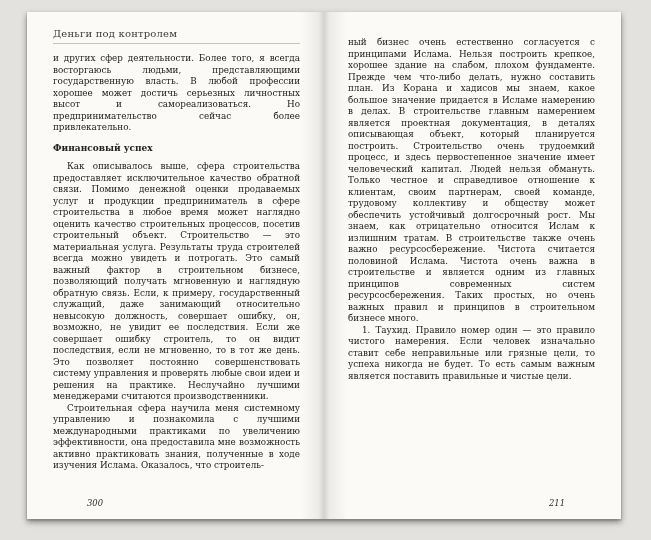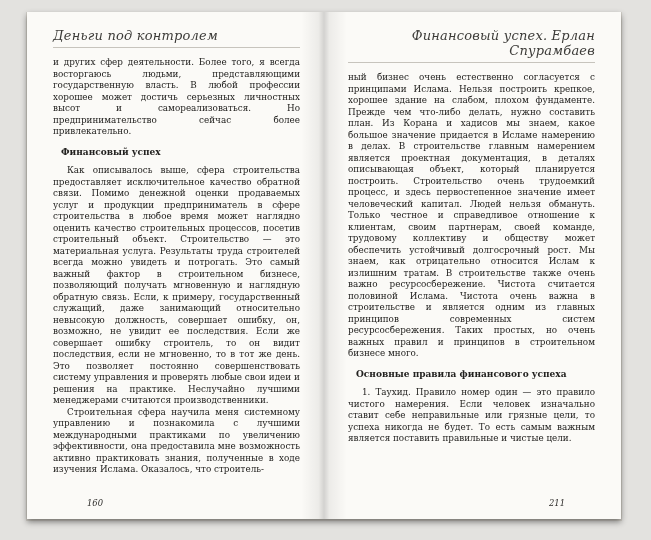--- a/index.html
+++ b/index.html
@@ -51,8 +51,7 @@
   .page.right { padding: 16px 26px 14px 24px; }
 
   .running-head {
-    font-style: italic;
-    font-size: 13px;
+    font-size: 10px;
     color: #3c3b38;
     letter-spacing: 0.2px;
     border-bottom: 1px solid #c7c4bd;

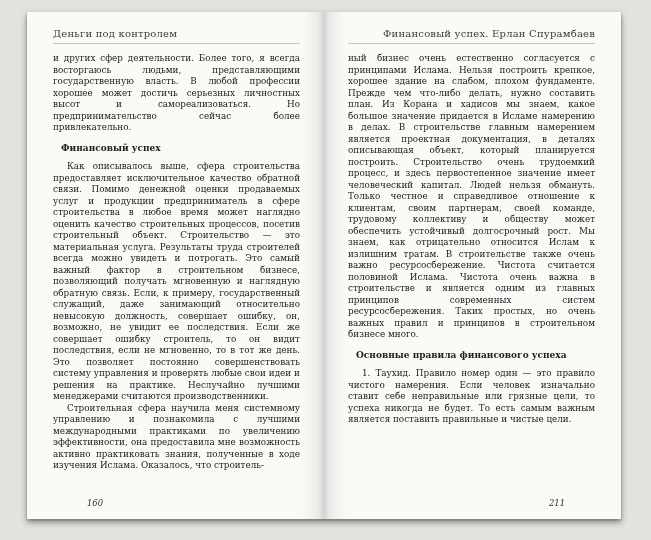--- a/index.html
+++ b/index.html
@@ -109,7 +109,6 @@
     </div>
 
     <div class="page right">
-      <div class="running-head outer-right">Финансовый успех. Ерлан Спурамбаев</div>
       <div class="body-text">
         <p class="noindent">ный бизнес очень естественно согласуется с принципами Ислама. Нельзя построить крепкое, хорошее здание на слабом, плохом фундаменте. Прежде чем что-либо делать, нужно составить план. Из Корана и хадисов мы знаем, какое большое значение придается в Исламе намерению в делах. В строительстве главным намерением является проектная документация, в деталях описывающая объект, который планируется построить. Строительство очень трудоемкий процесс, и здесь первостепенное значение имеет человеческий капитал. Людей нельзя обмануть. Только честное и справедливое отношение к клиентам, своим партнерам, своей команде, трудовому коллективу и обществу может обеспечить устойчивый долгосрочный рост. Мы знаем, как отрицательно относится Ислам к излишним тратам. В строительстве также очень важно ресурсосбережение. Чистота считается половиной Ислама. Чистота очень важна в строительстве и является одним из главных принципов современных систем ресурсосбережения. Таких простых, но очень важных правил и принципов в строительном бизнесе много.</p>
         <h3>Основные правила финансового успеха</h3>

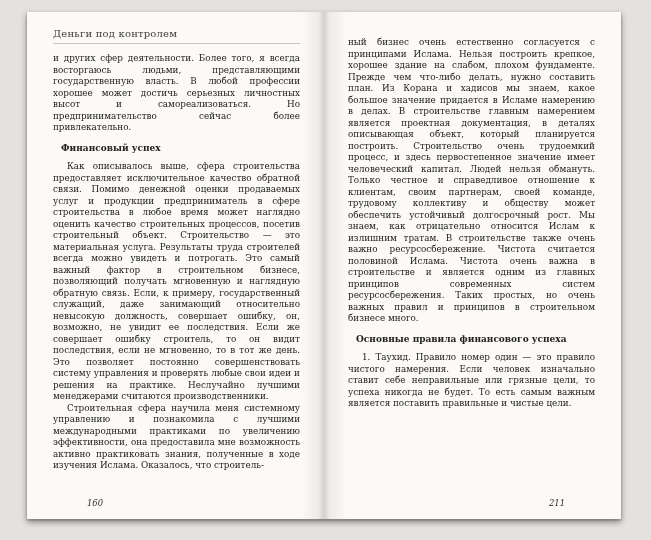--- a/index.html
+++ b/index.html
@@ -74,7 +74,7 @@
   }
   .body-text p.noindent { text-indent: 0; }
   .body-text h3 {
-    margin: 9px 0 7px 8px;
+    margin: 9px 0 7px 0;
     font-size: 9px;
     font-weight: bold;
     text-align: left;

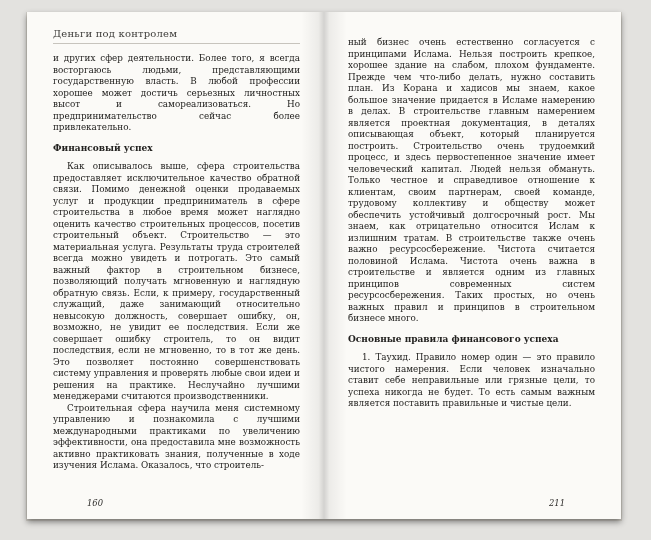--- a/index.html
+++ b/index.html
@@ -111,7 +111,6 @@
     <div class="page right">
       <div class="body-text">
         <p class="noindent">ный бизнес очень естественно согласуется с принципами Ислама. Нельзя построить крепкое, хорошее здание на слабом, плохом фундаменте. Прежде чем что-либо делать, нужно составить план. Из Корана и хадисов мы знаем, какое большое значение придается в Исламе намерению в делах. В строительстве главным намерением является проектная документация, в деталях описывающая объект, который планируется построить. Строительство очень трудоемкий процесс, и здесь первостепенное значение имеет человеческий капитал. Людей нельзя обмануть. Только честное и справедливое отношение к клиентам, своим партнерам, своей команде, трудовому коллективу и обществу может обеспечить устойчивый долгосрочный рост. Мы знаем, как отрицательно относится Ислам к излишним тратам. В строительстве также очень важно ресурсосбережение. Чистота считается половиной Ислама. Чистота очень важна в строительстве и является одним из главных принципов современных систем ресурсосбережения. Таких простых, но очень важных правил и принципов в строительном бизнесе много.</p>
-        <h3>Основные правила финансового успеха</h3>
         <p><b>1. Таухид.</b> <span>Правило номер один — это правило чистого намерения. Если человек изначально ставит себе неправильные или грязные цели, то успеха никогда не будет. То есть самым важным является поставить правильные и чистые цели.</span></p>
       </div>
       <div class="page-number">211</div>

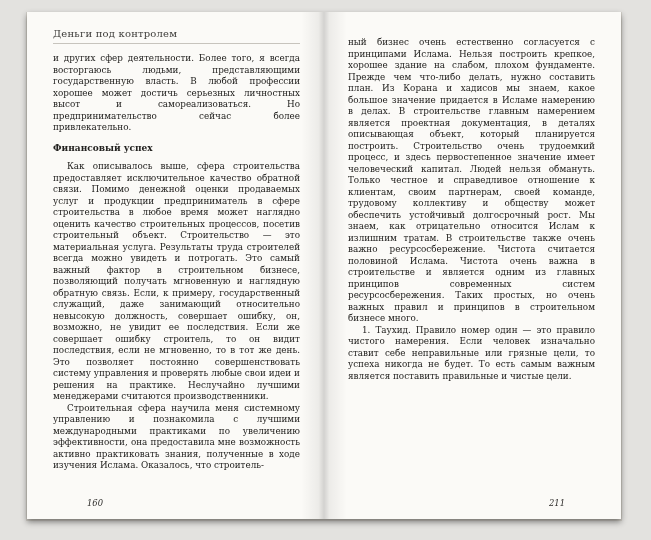--- a/index.html
+++ b/index.html
@@ -105,7 +105,7 @@
         <p>Как описывалось выше, сфера строительства предоставляет исключительное качество обратной связи. Помимо денежной оценки продаваемых услуг и продукции предприниматель в сфере строительства в любое время может наглядно оценить качество строительных процессов, посетив строительный объект. Строительство — это материальная услуга. Результаты труда строителей всегда можно увидеть и потрогать. Это самый важный фактор в строительном бизнесе, позволяющий получать мгновенную и наглядную обратную связь. Если, к примеру, государственный служащий, даже занимающий относительно невысокую должность, совершает ошибку, он, возможно, не увидит ее последствия. Если же совершает ошибку строитель, то он видит последствия, если не мгновенно, то в тот же день. Это позволяет постоянно совершенствовать систему управления и проверять любые свои идеи и решения на практике. Неслучайно лучшими менеджерами считаются производственники.</p>
         <p>Строительная сфера научила меня системному управлению и познакомила с лучшими международными практиками по увеличению эффективности, она предоставила мне возможность активно практиковать знания, полученные в ходе изучения Ислама. Оказалось, что строитель-</p>
       </div>
-      <div class="page-number">160</div>
+      <div class="page-number">300</div>
     </div>
 
     <div class="page right">

